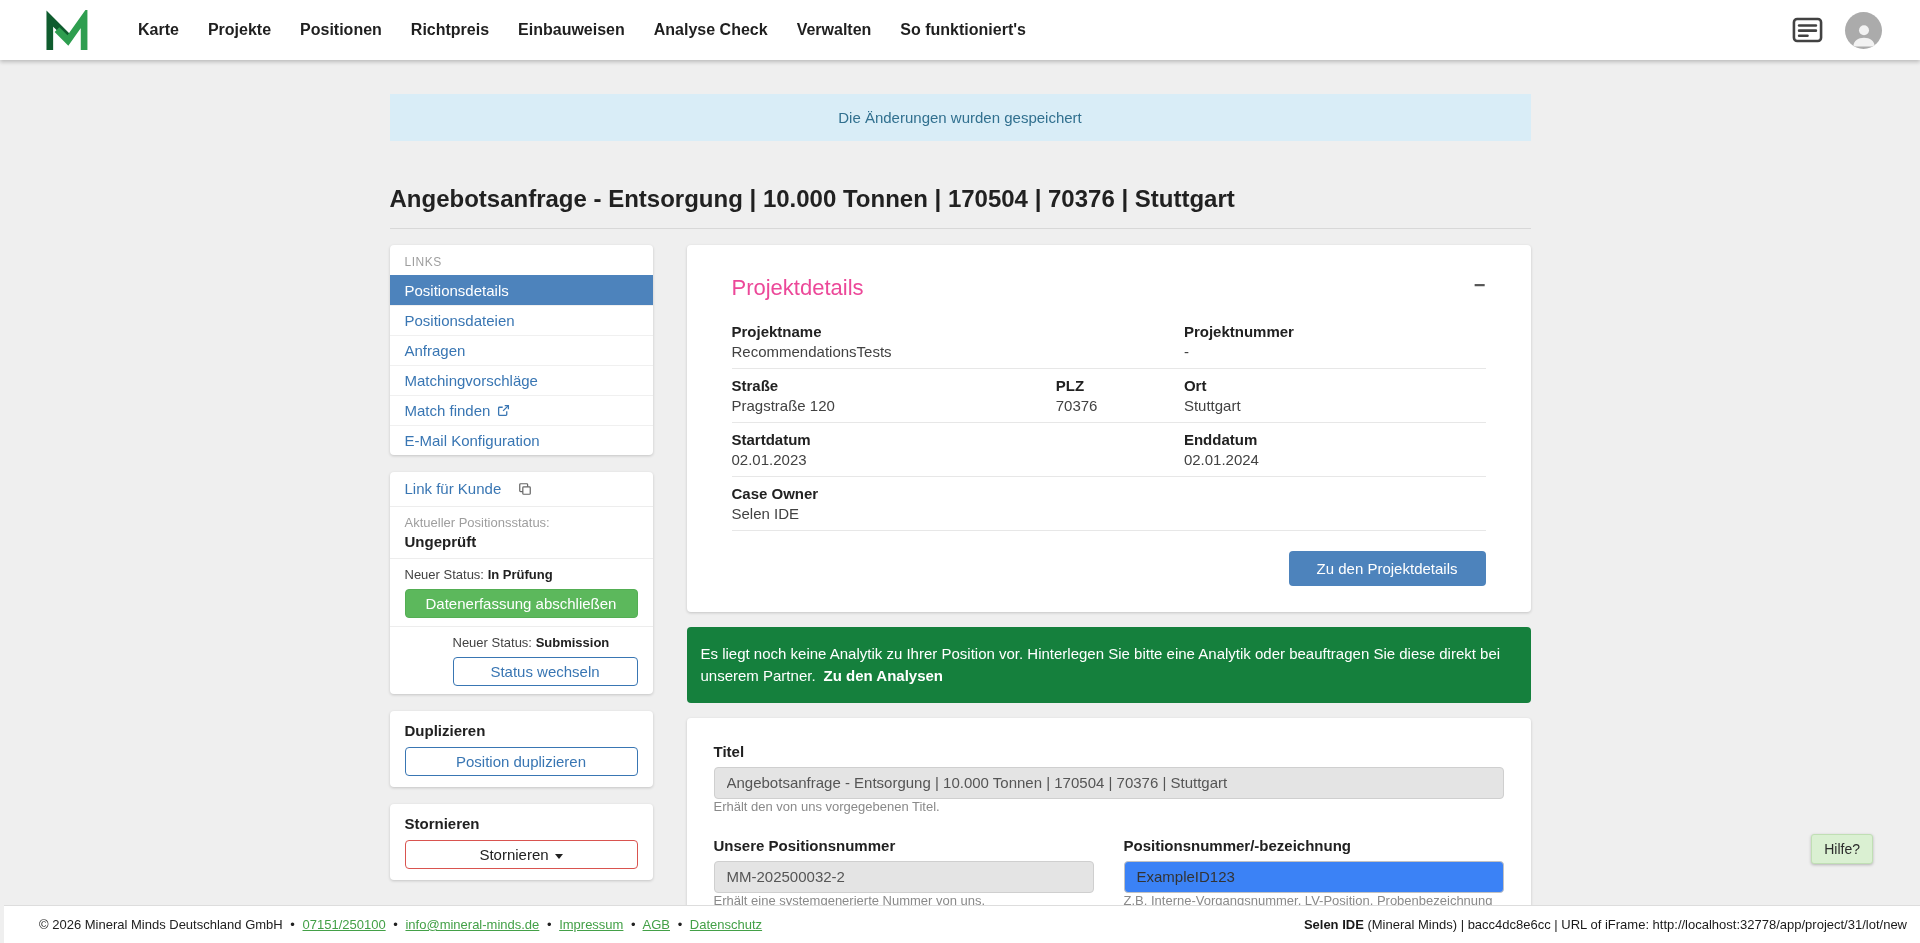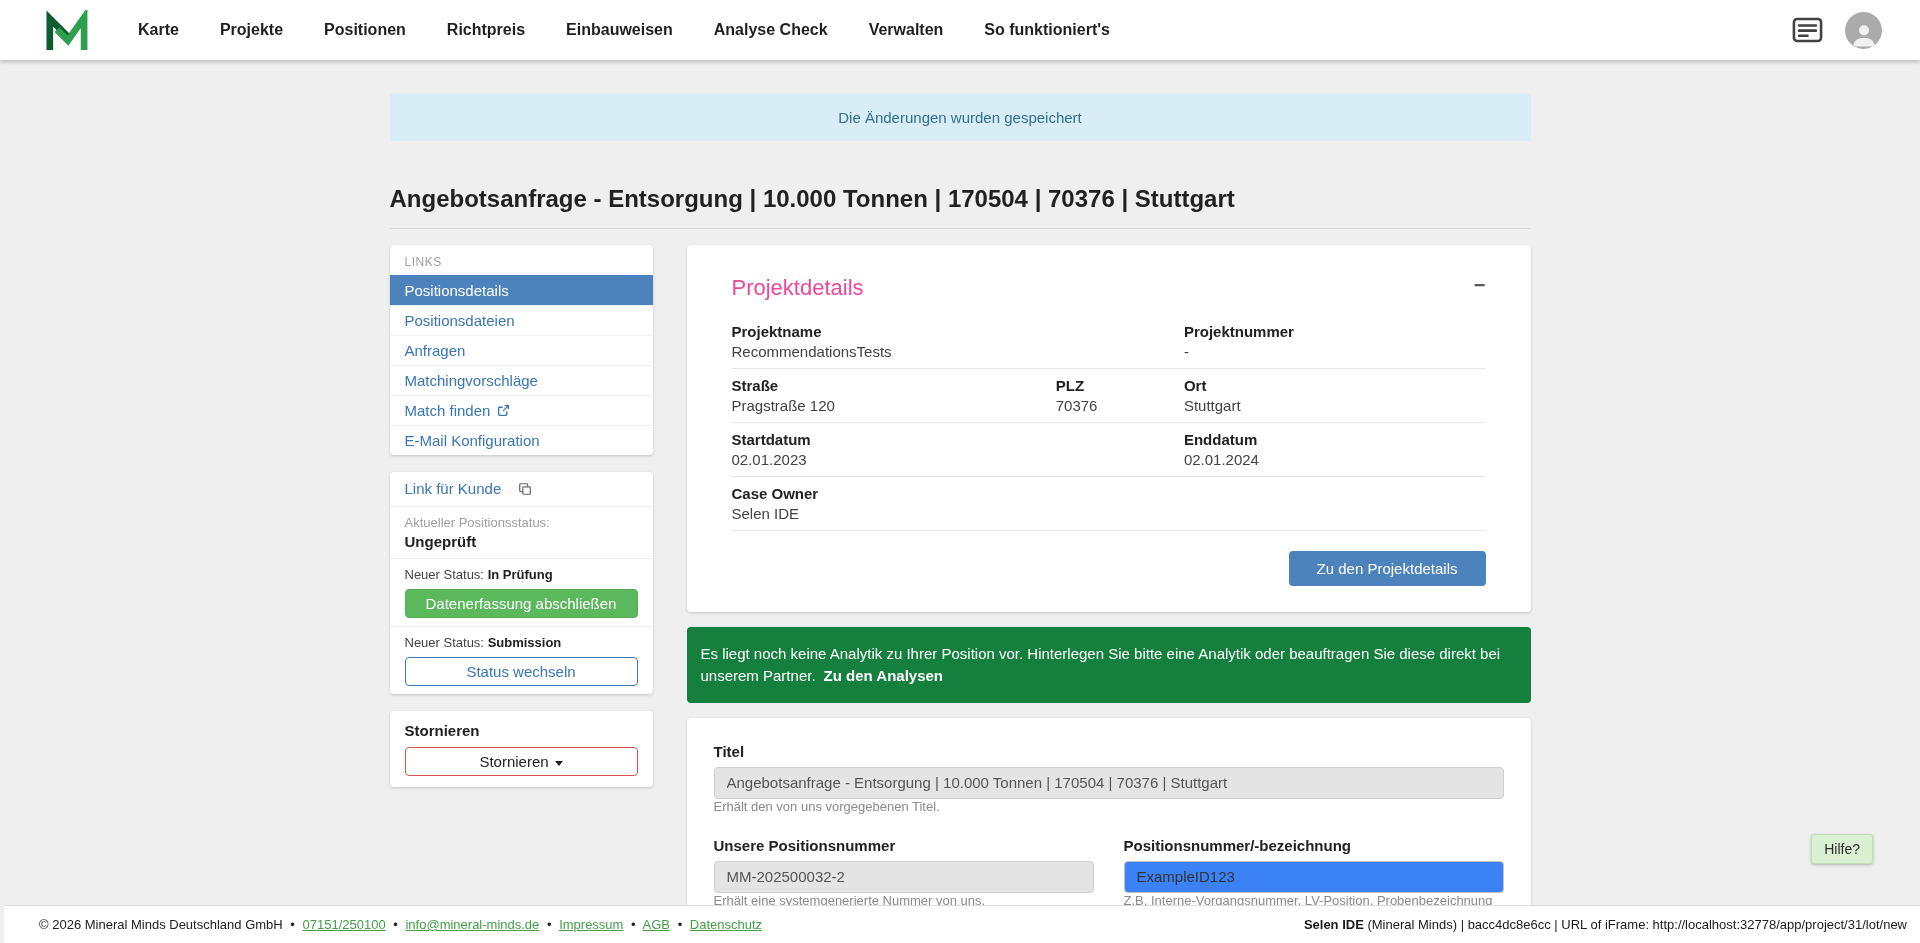--- a/index.html
+++ b/index.html
@@ -20,7 +20,7 @@
     position: relative; z-index: 5;
   }
   .logo { display: flex; align-items: center; }
-  .nav-links { display: flex; gap: 41px; margin-left: 49px; }
+  .nav-links { display: flex; gap: 29px; margin-left: 49px; }
   .nav-link { font-size: 16px; font-weight: 700; color: #1f1f1f; text-decoration: none; white-space: nowrap; }
   .nav-right { margin-left: auto; display: flex; align-items: center; gap: 22px; }
   .avatar { width: 37px; height: 37px; border-radius: 50%; background: #ababab;

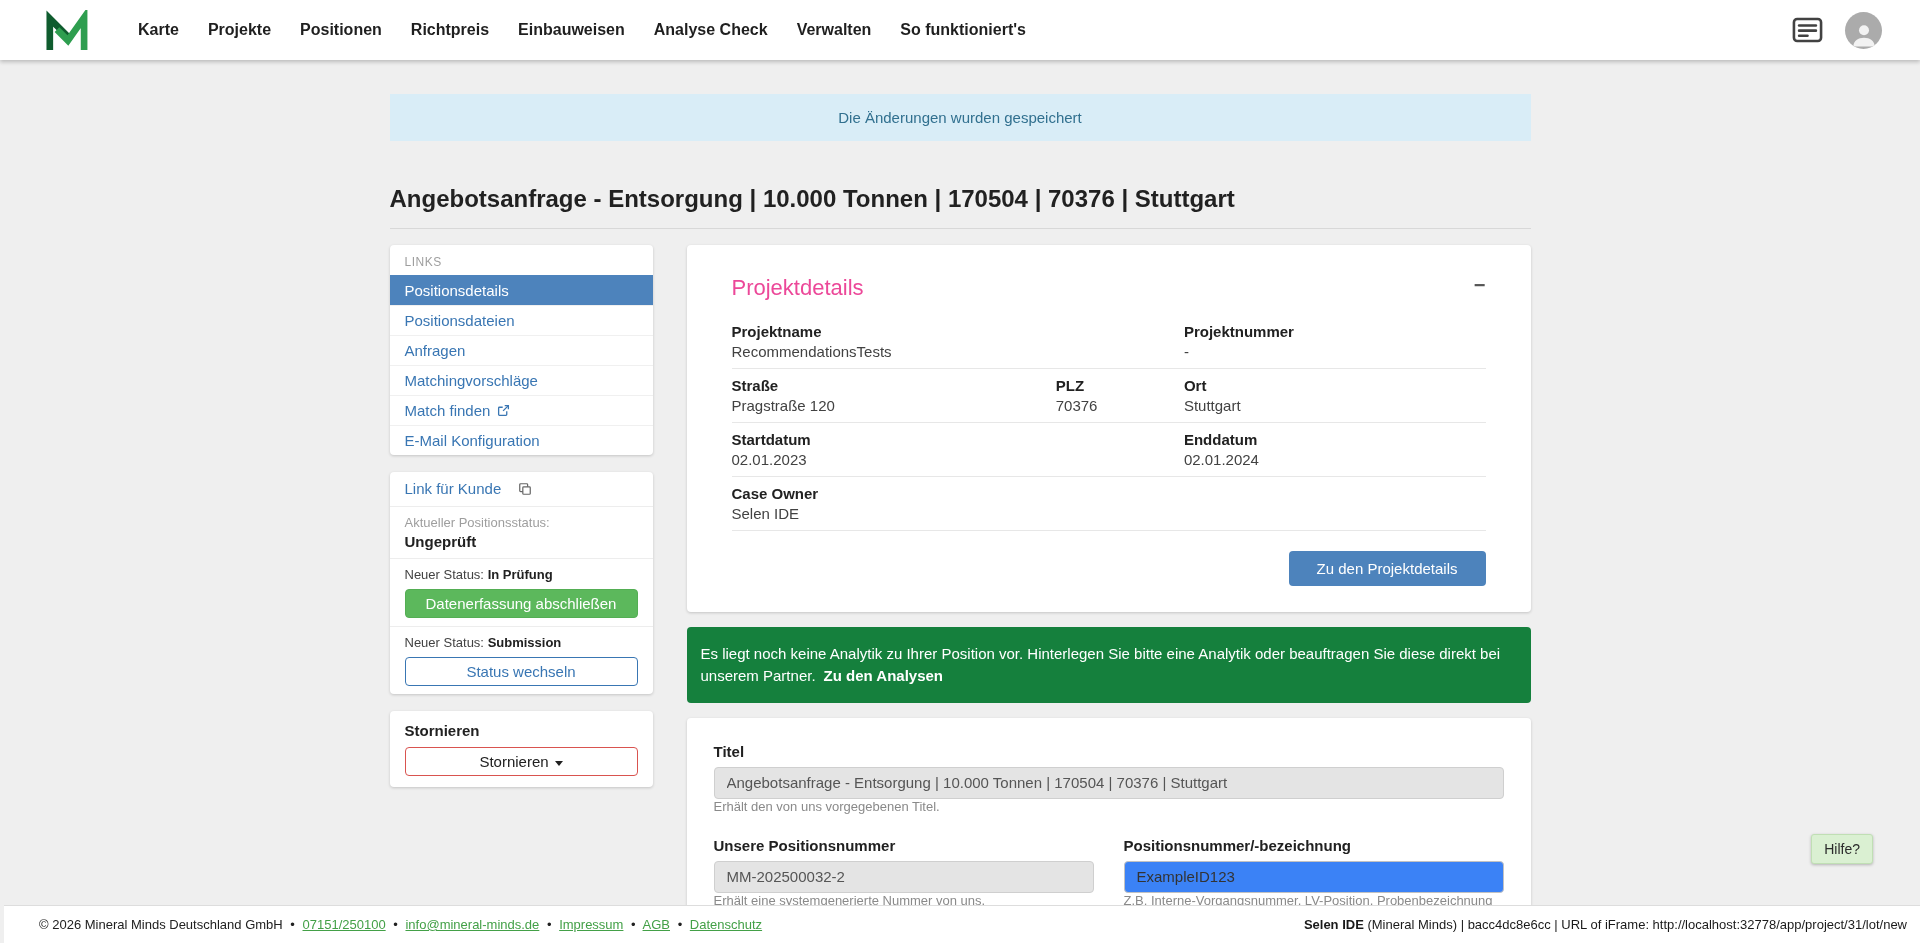--- a/index.html
+++ b/index.html
@@ -46,7 +46,7 @@
 
   
   .section { padding: 8px 15px; border-bottom: 1px solid #ededed; }
-  .section:last-child { border-bottom: none; }
+  .section:last-child { border-bottom: none; margin-left: 48px; }
   .link-kunde { color: #3976b3; font-size: 15px; text-decoration: none; display: inline-flex; align-items: center; gap: 17px; }
   .muted-label { font-size: 13px; color: #9e9e9e; }
   .status-value { font-size: 15px; font-weight: 700; color: #212121; margin-top: 3px; }

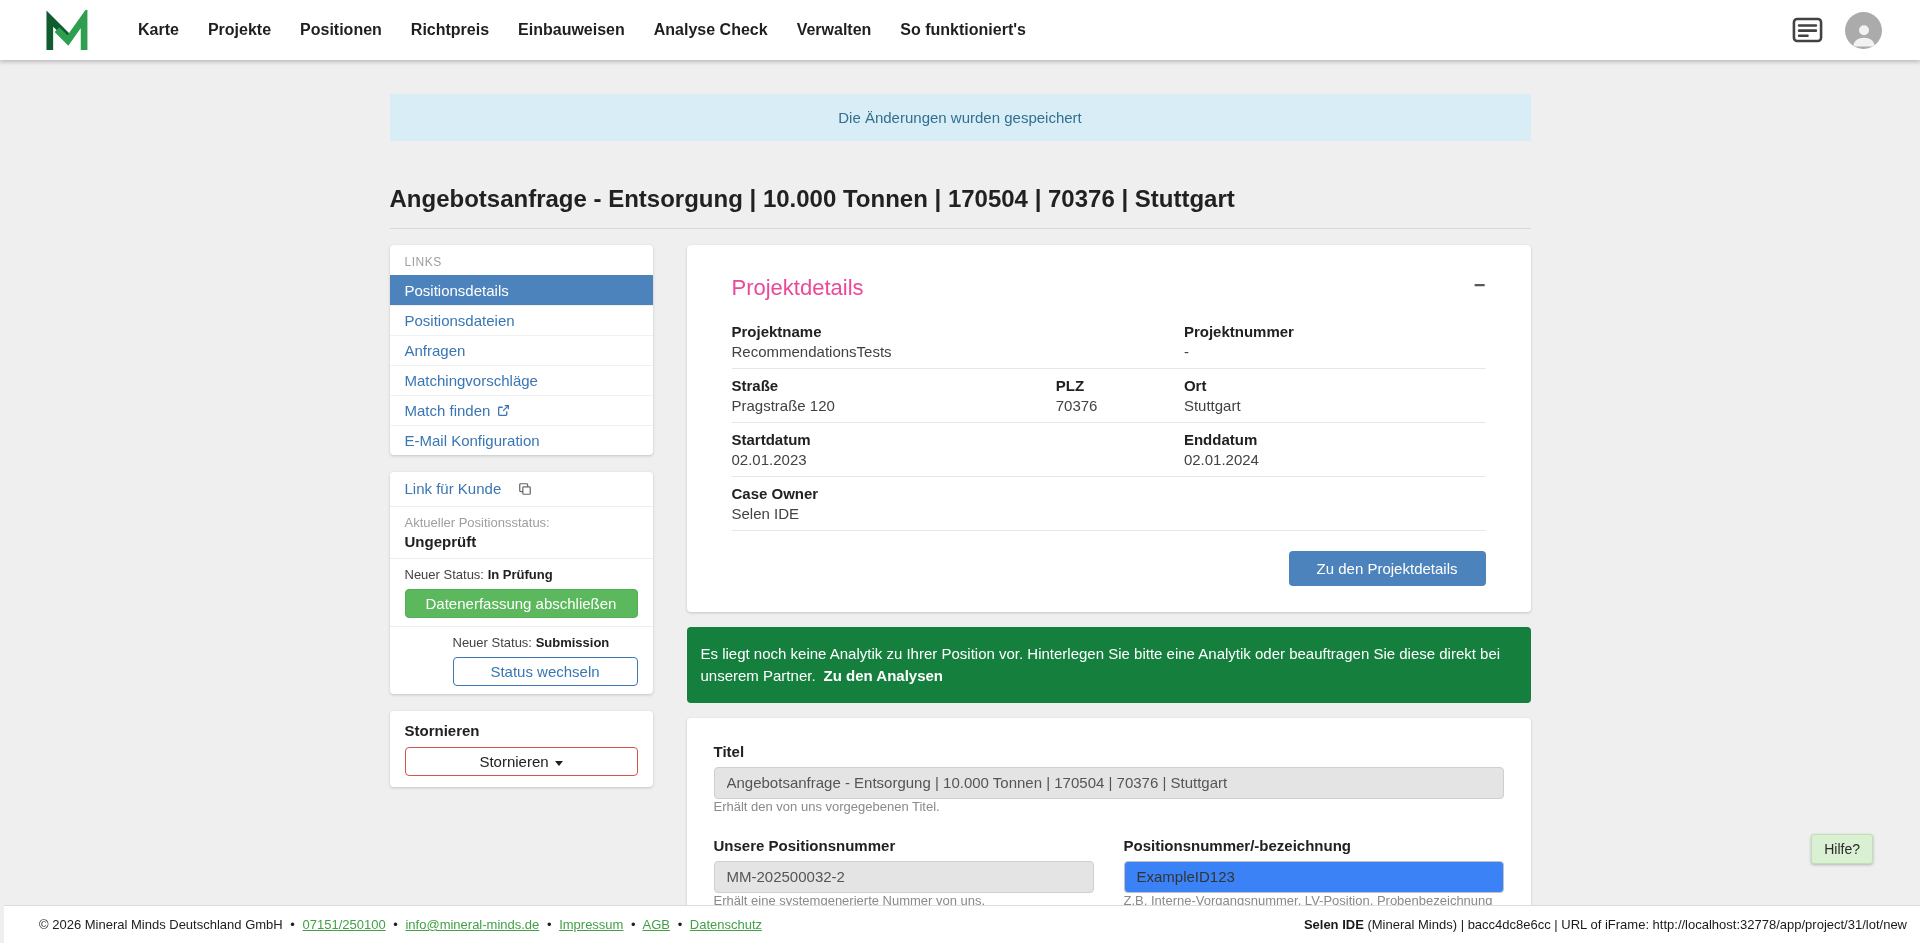--- a/index.html
+++ b/index.html
@@ -203,6 +203,10 @@
         </div>
       </div>
 
+      <div class="card small-card">
+        <div class="small-card-title">Duplizieren</div>
+        <button class="btn btn-outline-blue" style="margin-top:0;">Position duplizieren</button>
+      </div>
 
       <div class="card small-card">
         <div class="small-card-title">Stornieren</div>

